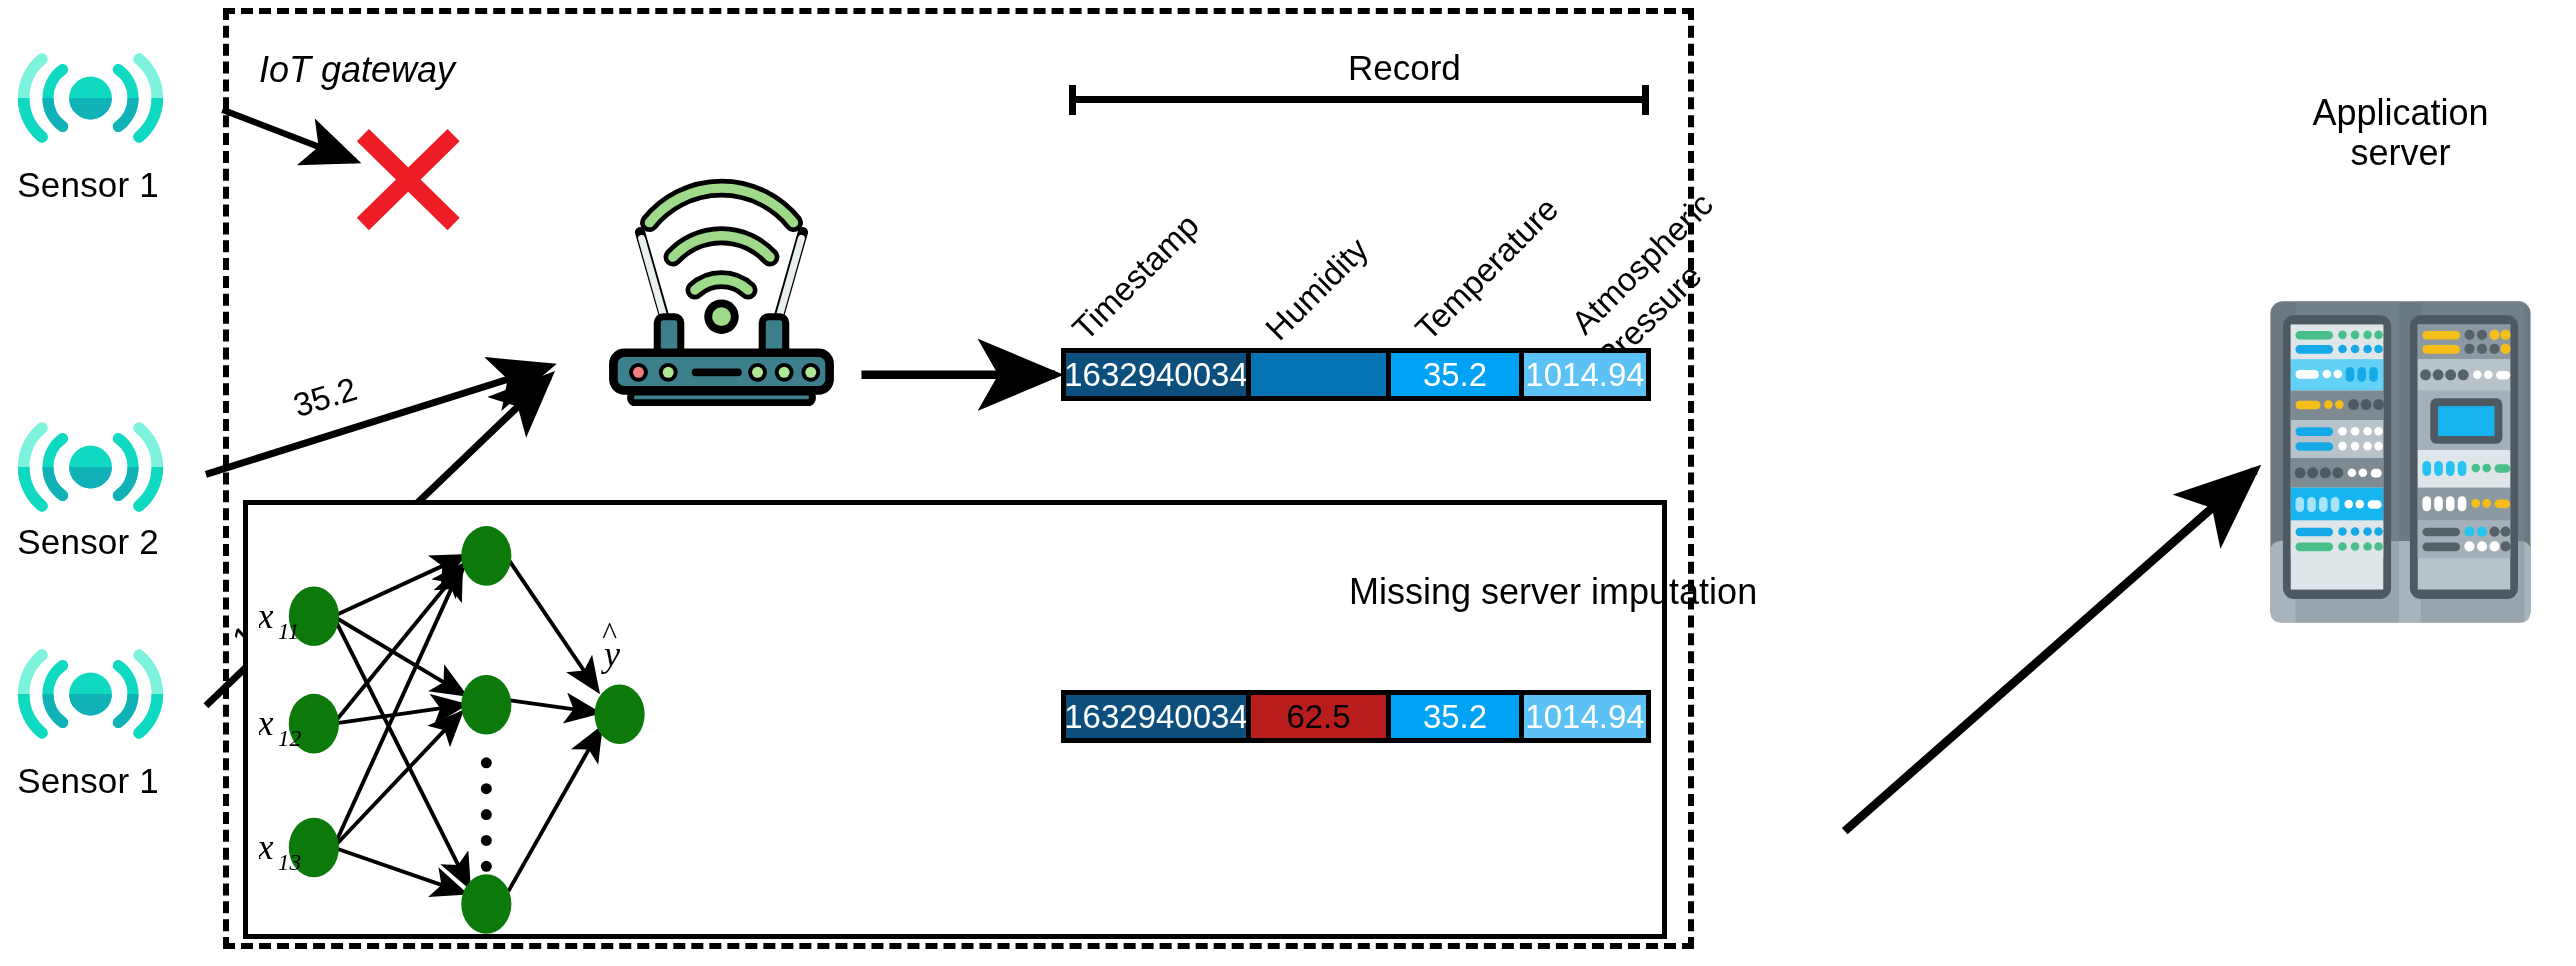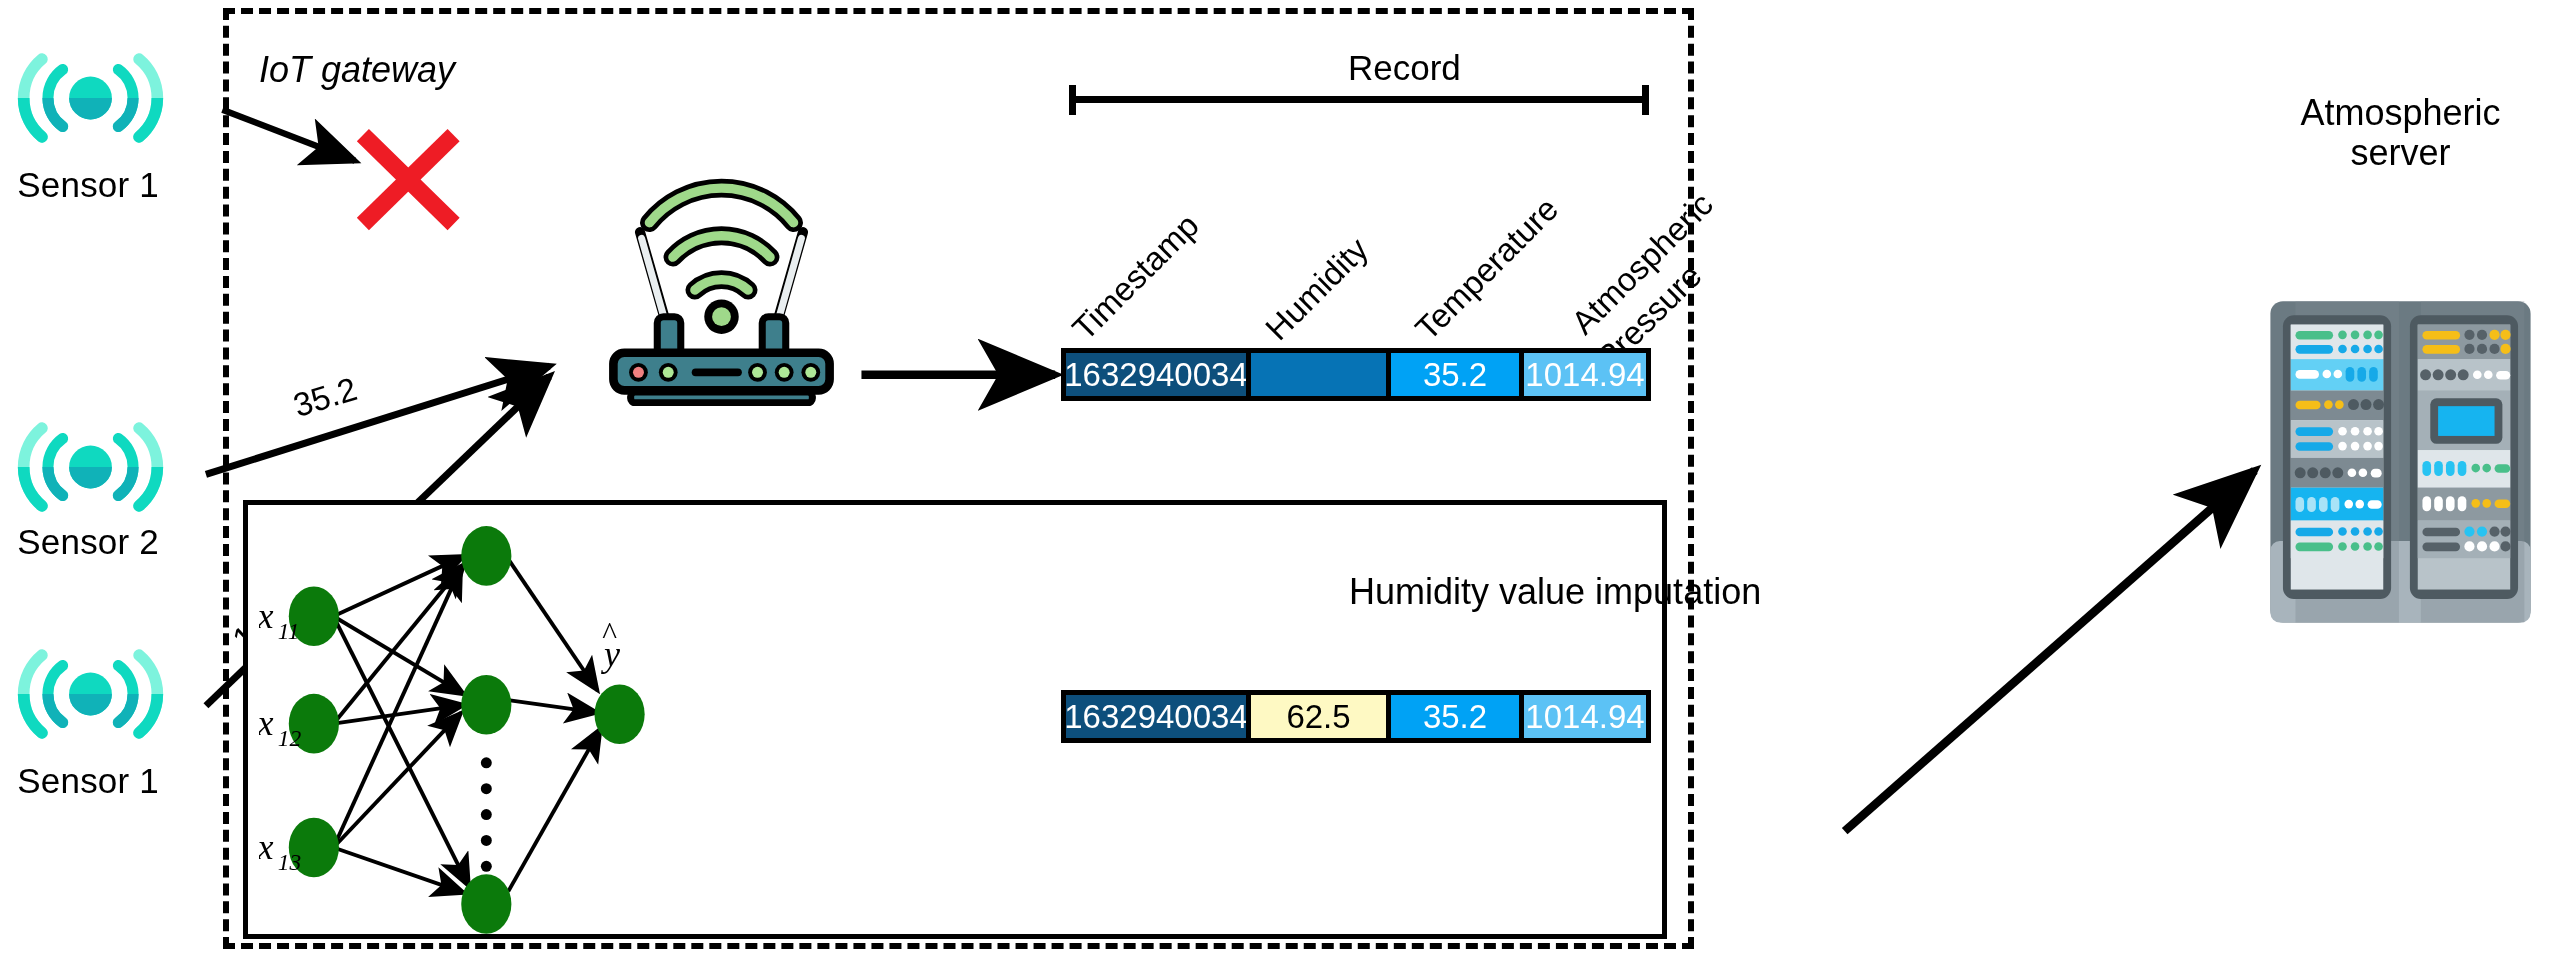--- a/index.html
+++ b/index.html
@@ -271,7 +271,7 @@
     <div class="cell" style="flex:1;background:#5cc2f5;">1014.94</div>
   </div>
 
-  <div class="lbl server-label" style="left:2275px;top:93px;width:251px;">Atmospheric server</div>
+  <div class="lbl server-label" style="left:2275px;top:93px;width:251px;">Application server</div>
 
   <svg class="abs" style="left:2267px;top:298px;" width="267" height="337" viewBox="0 0 340 430">
     <rect x="4" y="4" width="332" height="410" rx="16" fill="#6b7a82"></rect>

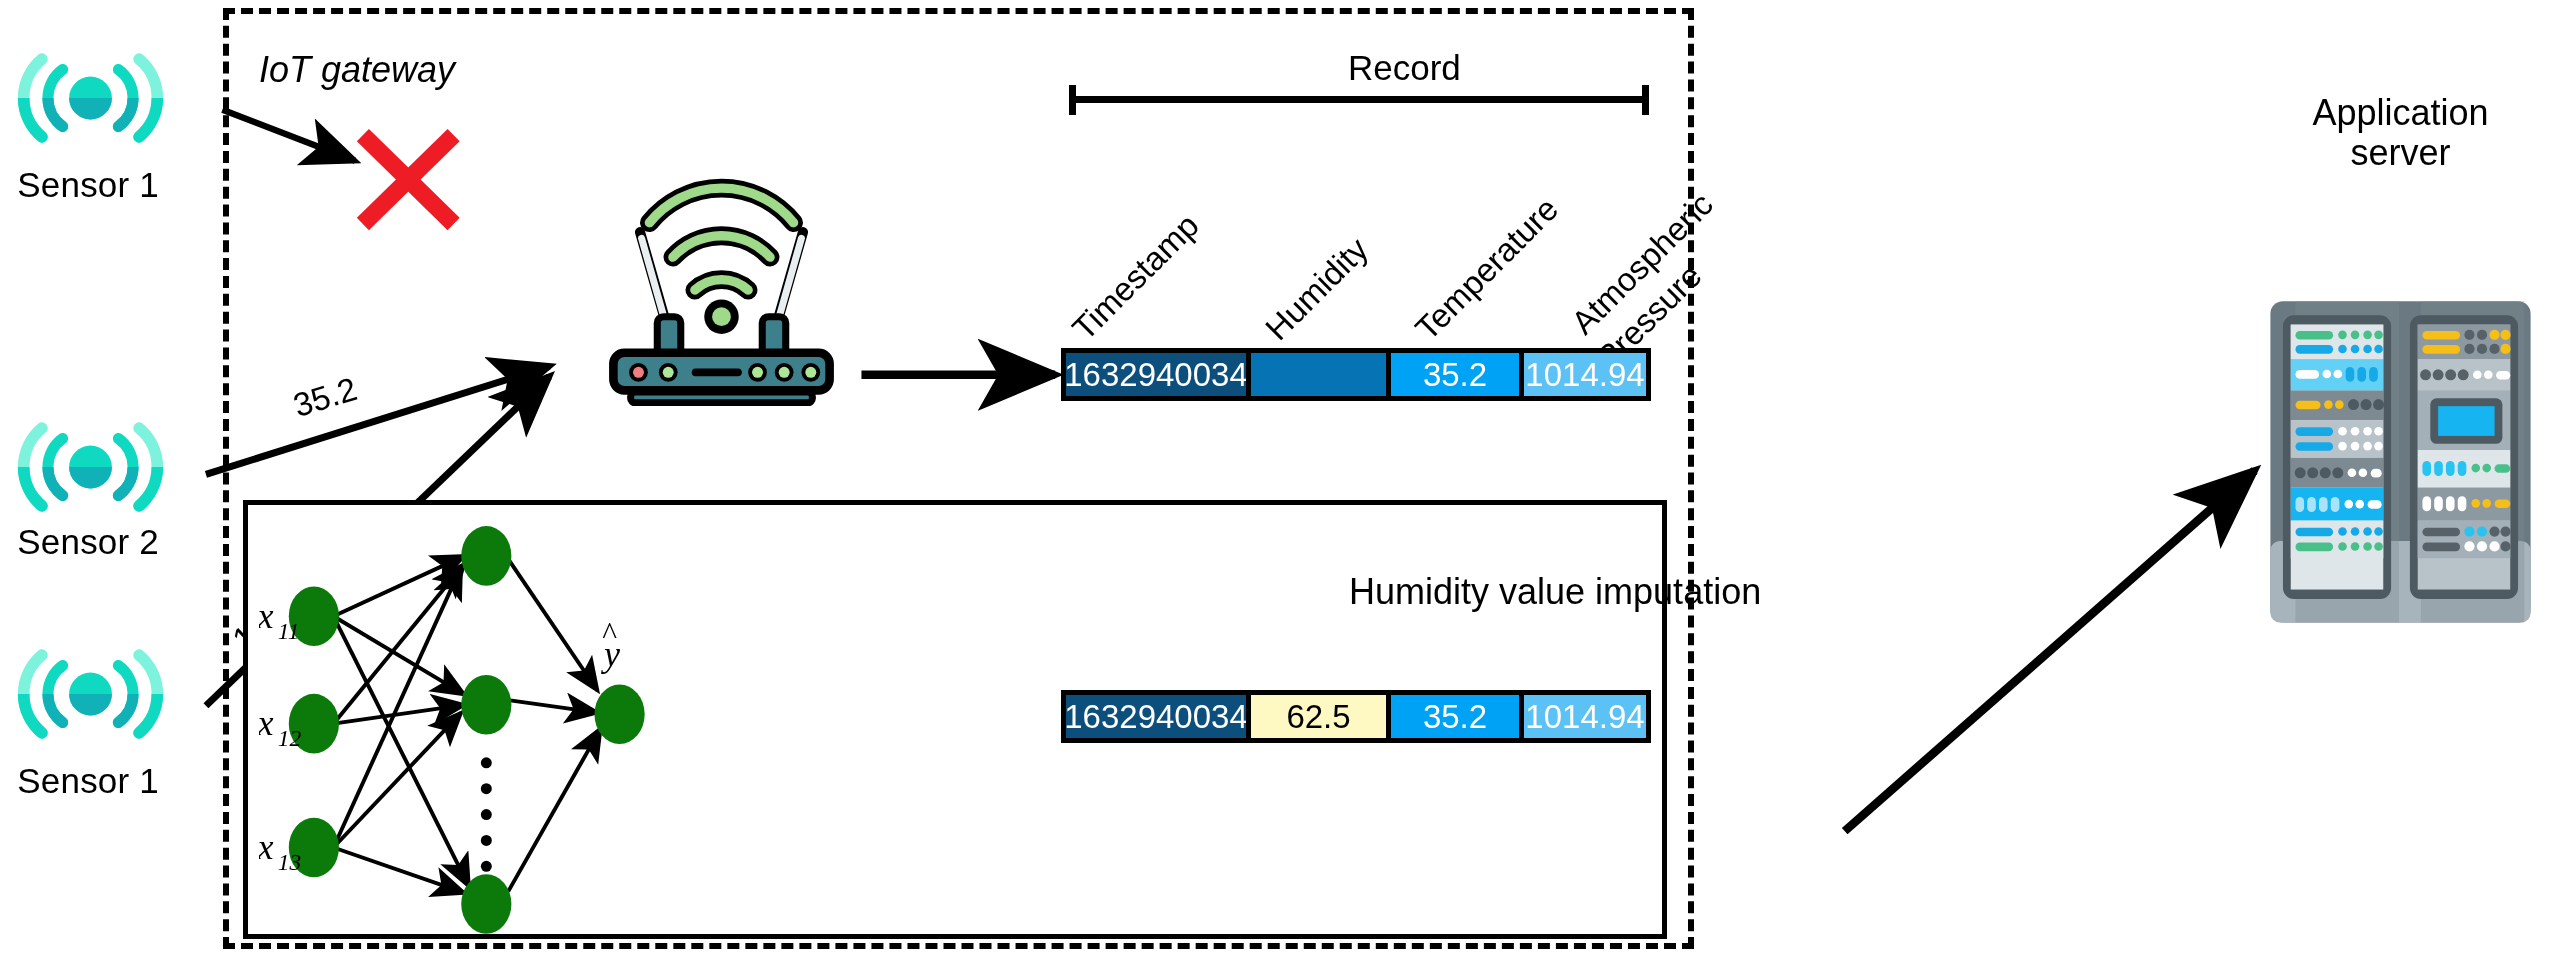--- a/index.html
+++ b/index.html
@@ -218,7 +218,7 @@
   </div>
 
   <div class="mvi-box"></div>
-  <div class="lbl mvi-label" style="left:1349px;top:571px;">Humidity value imputation</div>
+  <div class="lbl mvi-label" style="left:1349px;top:571px;">Missing server imputation</div>
 
   <svg class="nn" viewBox="0 0 620 530">
     <g stroke="#000" stroke-width="5" fill="none">

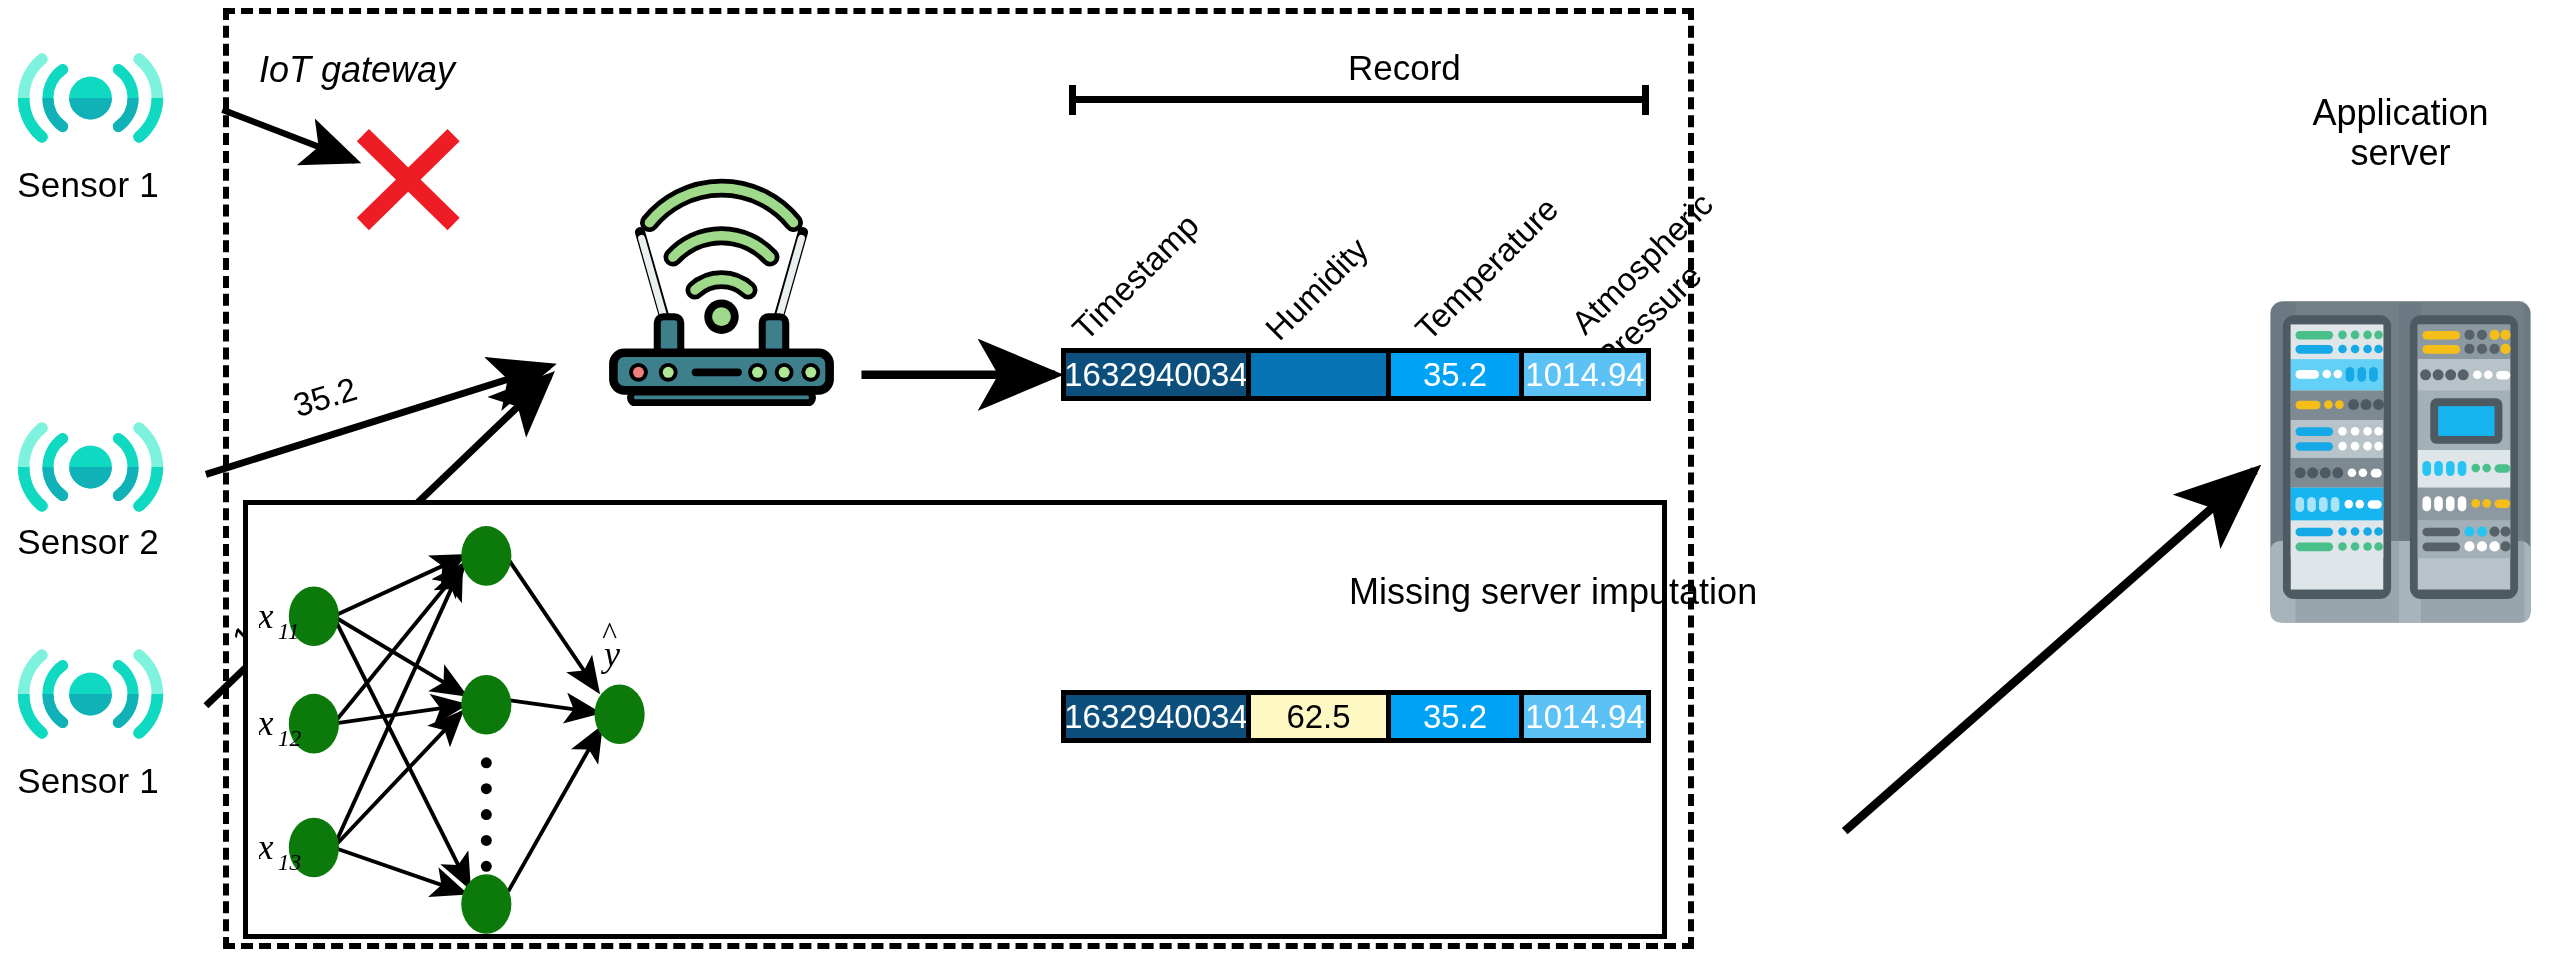--- a/index.html
+++ b/index.html
@@ -266,7 +266,7 @@
 
   <div class="recbar" style="left:1061px;top:690px;width:590px;height:53px;">
     <div class="cell" style="width:180px;background:#0d4f7c;">1632940034</div>
-    <div class="cell" style="width:140px;background:#fef9c3;color:#000;">62.5</div>
+    <div class="cell" style="width:140px;background:#b91c1c;color:#000;">62.5</div>
     <div class="cell" style="width:133px;background:#00a2f5;">35.2</div>
     <div class="cell" style="flex:1;background:#5cc2f5;">1014.94</div>
   </div>

